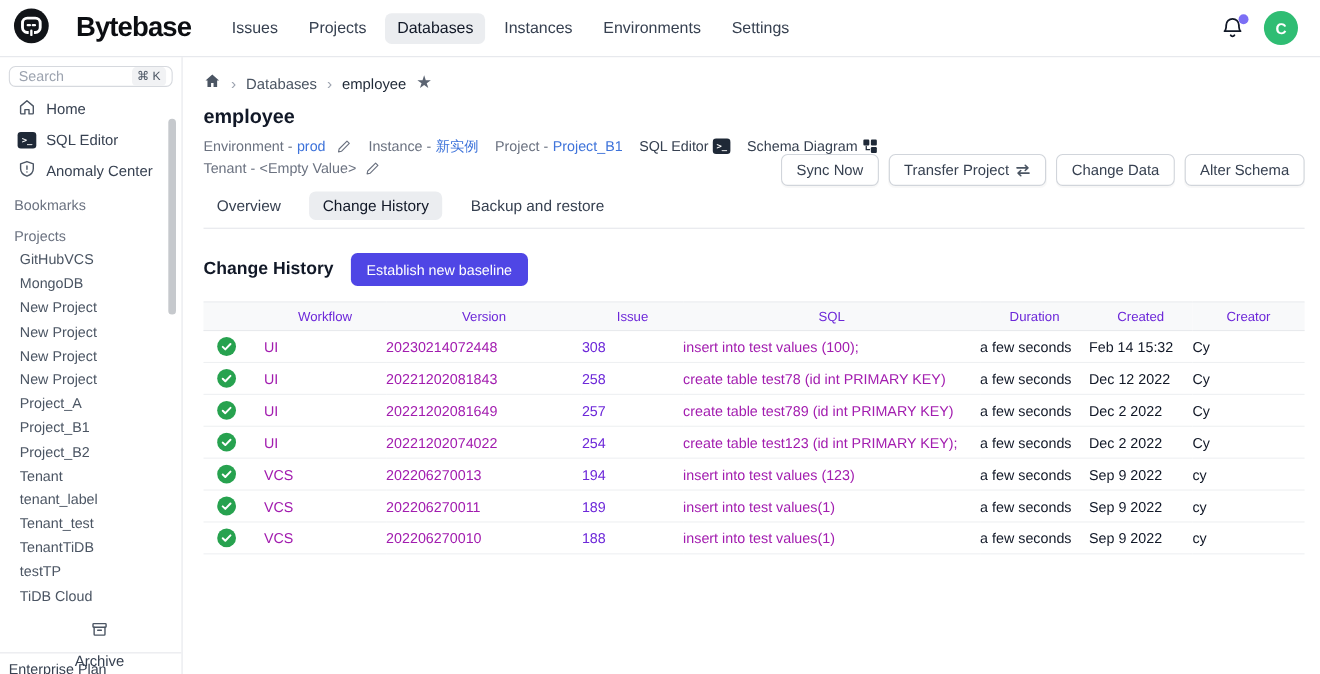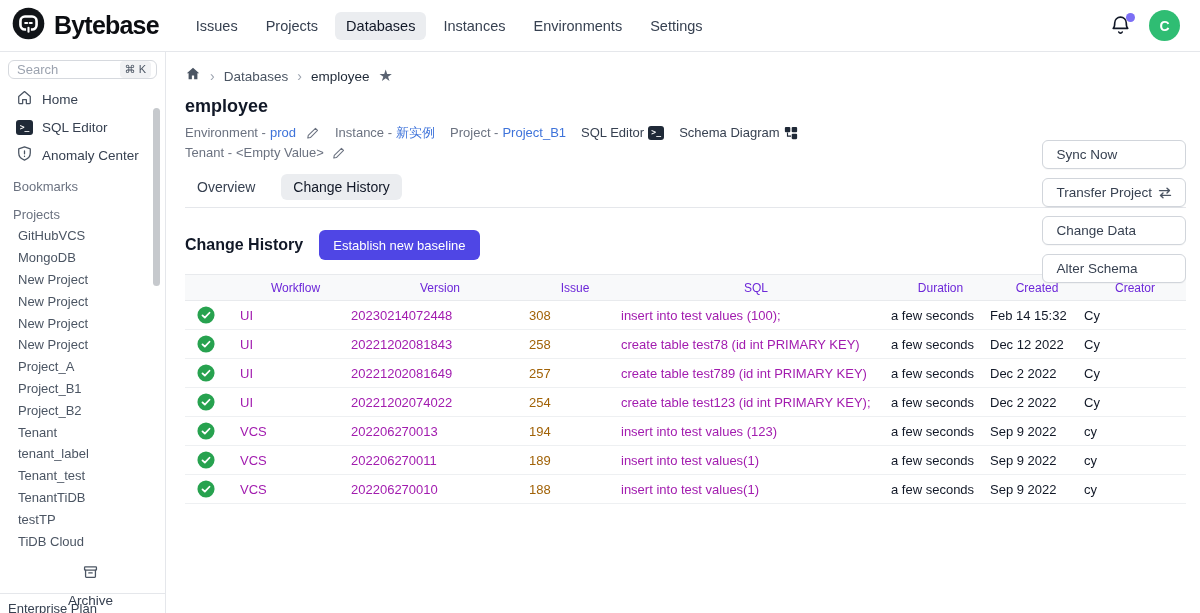--- a/index.html
+++ b/index.html
@@ -9,7 +9,7 @@
 
   
   .topnav { height:52px; display:flex; align-items:center; padding:0 20px 0 12px; border-bottom:1px solid #e5e7eb; background:#fff; }
-  .logo { display:flex; align-items:center; gap:9px; cursor:pointer; }
+  .logo { display:flex; align-items:center; gap:24px; cursor:pointer; }
   .logo-text { font-size:25px; font-weight:800; letter-spacing:-0.8px; color:#0c0e12; }
   .menu { display:flex; align-items:center; margin-left:26px; gap:6px; }
   .nav-item { font-size:14.5px; color:#374151; padding:6px 11px; border-radius:6px; cursor:pointer; white-space:nowrap; }

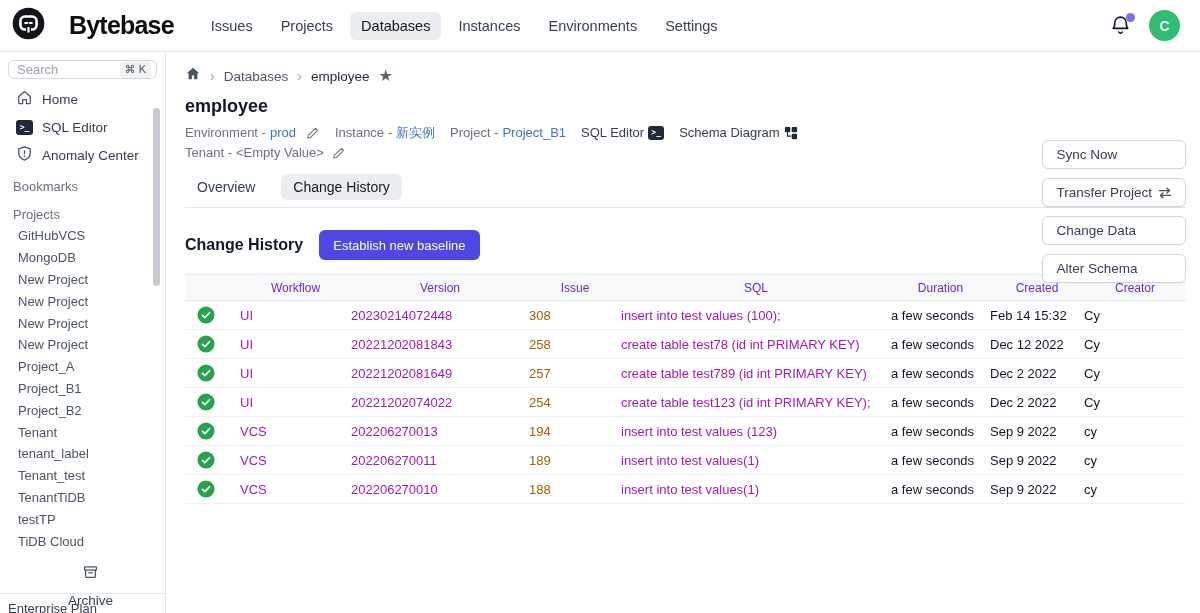--- a/index.html
+++ b/index.html
@@ -54,7 +54,7 @@
   .meta-link { color:#3e73da; cursor:pointer; }
   .meta-dark { color:#374151; }
   .pencil { cursor:pointer; display:inline-flex; }
-  .actions { position:absolute; right:0; top:44px; display:flex; gap:9px;flex-direction:column; }
+  .actions { position:absolute; right:0; top:44px; display:flex; gap:9px; }
   .btn { height:29px; padding:0 13px; border:1px solid #d1d5db; border-radius:6px; background:#fff; font-size:13.5px; color:#374151; display:flex; align-items:center; gap:6px; cursor:pointer; box-shadow:0 1px 1px rgba(0,0,0,0.03); white-space:nowrap; font-family:inherit; }
 
   

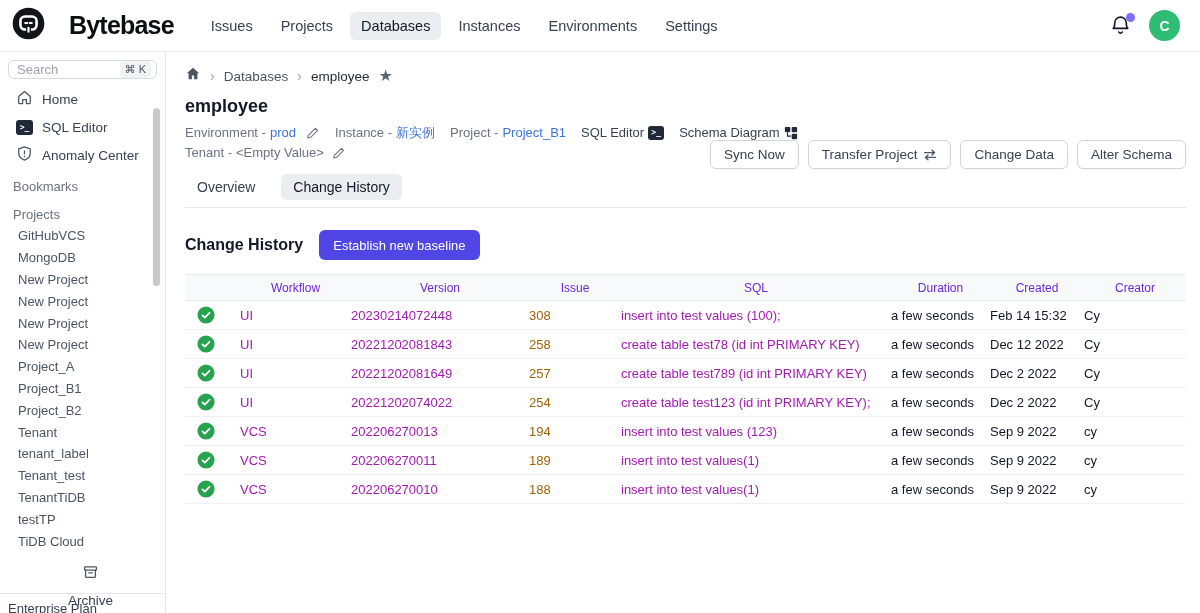--- a/index.html
+++ b/index.html
@@ -266,6 +266,7 @@
       <div class="tabs">
           <div class="tab">Overview</div>
           <div class="tab active">Change History</div>
+          <div class="tab">Backup and restore</div>
         </div>
 
       <div class="section-row">

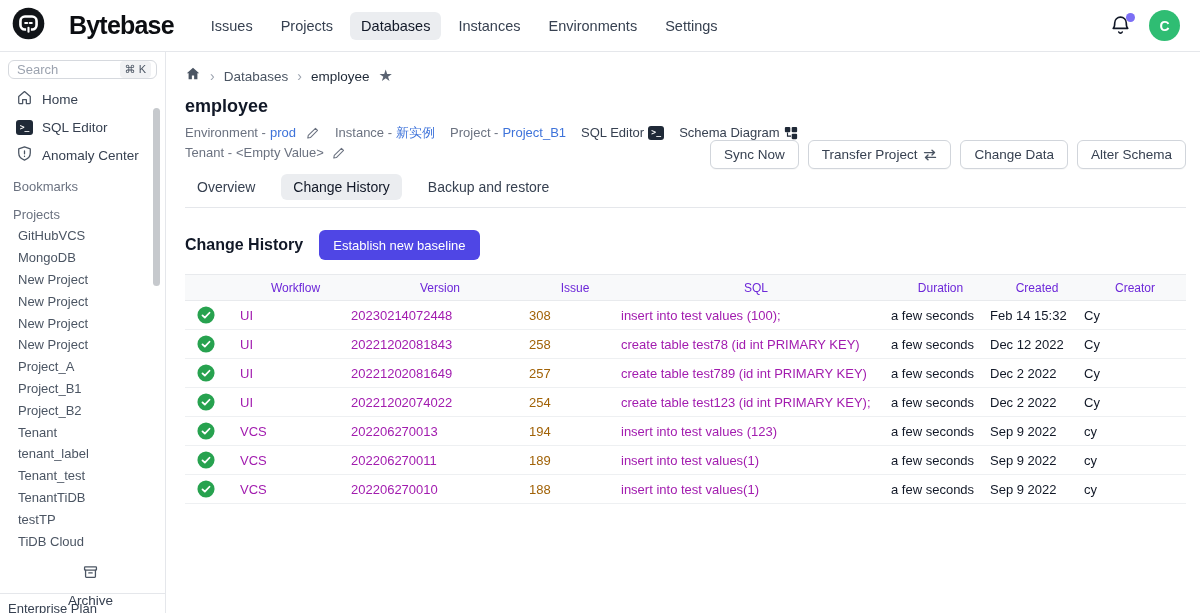--- a/index.html
+++ b/index.html
@@ -74,7 +74,7 @@
   tbody td { height:29px; border-bottom:1px solid #eef0f2; font-size:13px; color:#a21caf; padding:0; overflow:hidden; white-space:nowrap; }
   tbody tr { cursor:pointer; }
   .chk { display:inline-flex; margin-left:12px; vertical-align:middle; }
-  .issue-link { color:#a16207; }
+  .issue-link { color:#6d28d9; }
   .cell-md { font-weight:500; color:#111827; }
 </style>
 </head>

